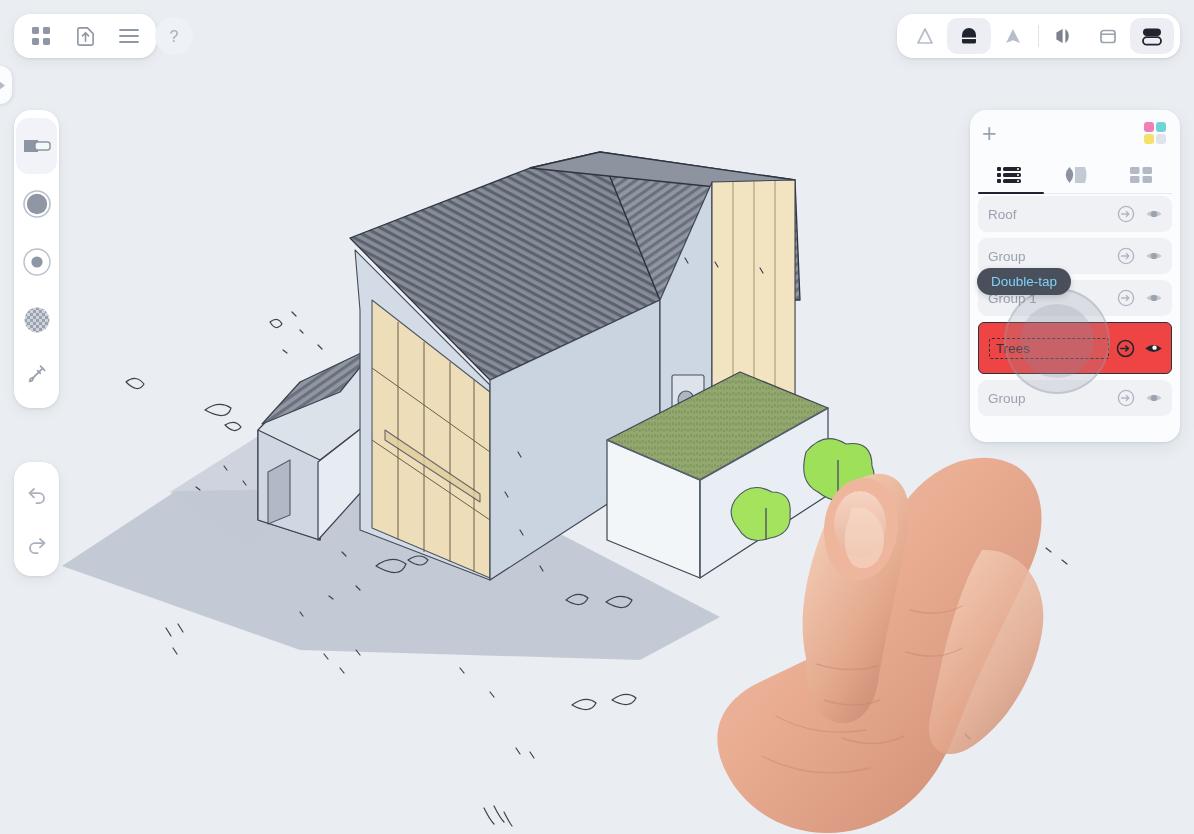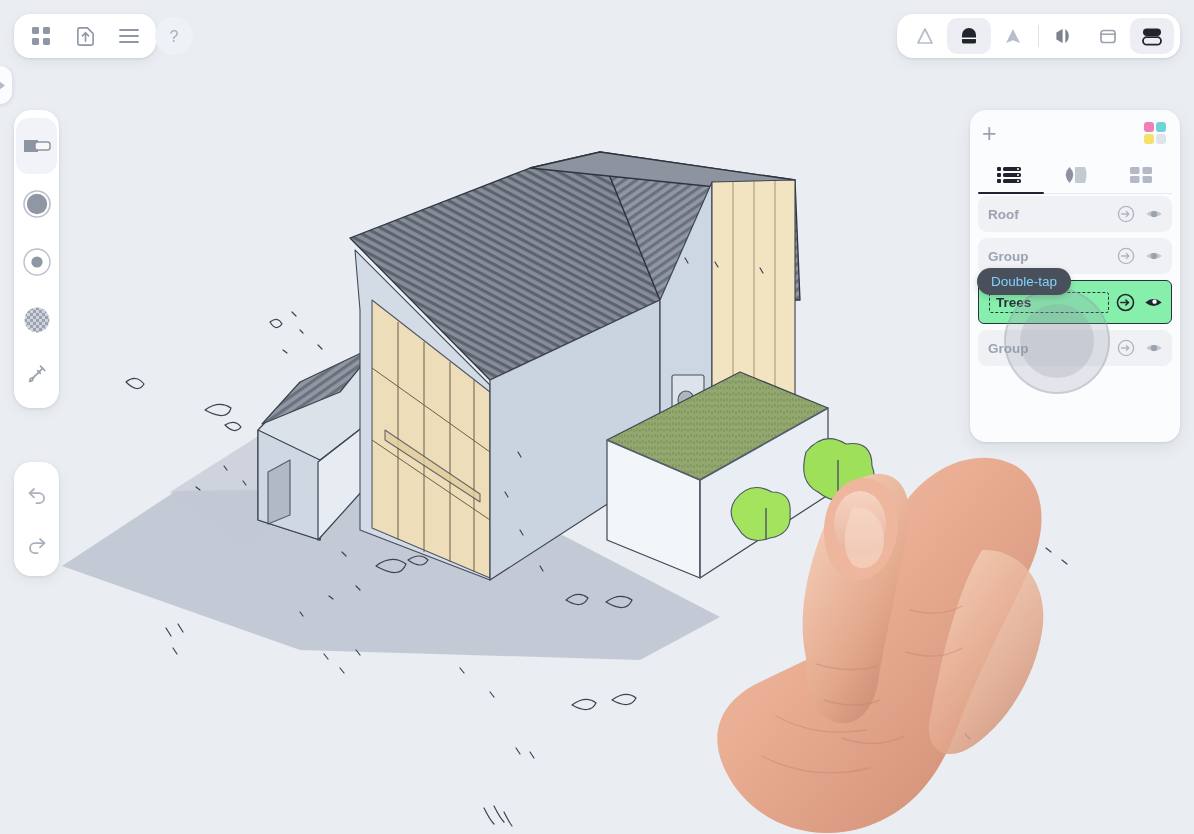--- a/index.html
+++ b/index.html
@@ -121,7 +121,7 @@
   }
   .layer-name {
     flex: 1; font-size: 13.5px; color: #9ba2b0;
-    white-space: nowrap; overflow: hidden; font-weight: bold;
+    white-space: nowrap; overflow: hidden;
   }
   .layer-row.selected .layer-name {
     color: #2b313d;

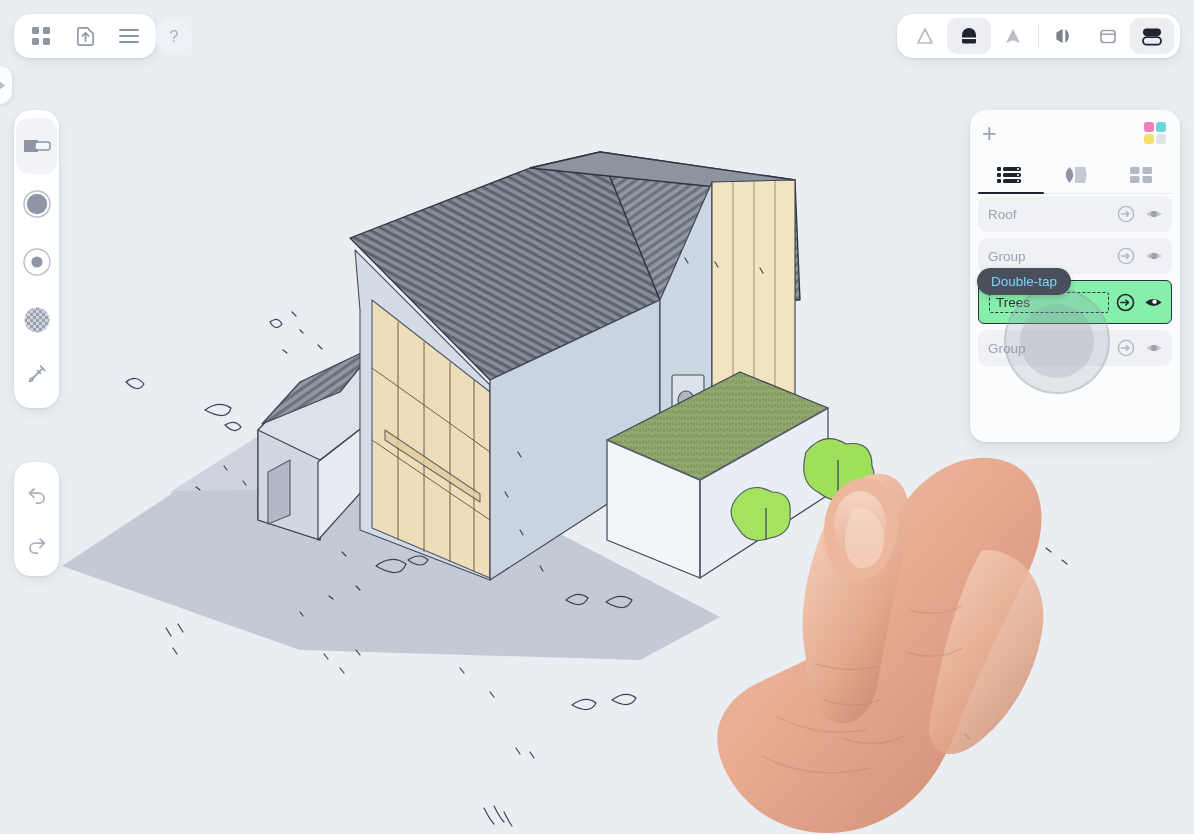--- a/index.html
+++ b/index.html
@@ -496,6 +496,23 @@
         </span>
       </div>
 
+      <div class="layer-row">
+        <span class="layer-name">Group 1</span>
+        <span class="rowicons">
+          <span class="rowicon">
+            <svg width="18" height="18" viewBox="0 0 18 18">
+              <circle cx="9" cy="9" r="7.6" fill="none" stroke="#b0b7c3" stroke-width="1.4"></circle>
+              <path d="M4.6 9 H11.6 M9.3 6.6 L11.9 9 L9.3 11.4" fill="none" stroke="#b0b7c3" stroke-width="1.4" stroke-linecap="round" stroke-linejoin="round"></path>
+            </svg>
+          </span>
+          <span class="rowicon">
+            <svg width="18" height="14" viewBox="0 0 18 14">
+              <path d="M1.2 7 Q9 0.6 16.8 7 Q9 13.4 1.2 7 Z" fill="#c2c8d2"></path>
+              <circle cx="9" cy="7" r="3.1" fill="#9aa2ae"></circle>
+            </svg>
+          </span>
+        </span>
+      </div>
 
       <div class="layer-row selected">
         <span class="layer-name">Trees</span>

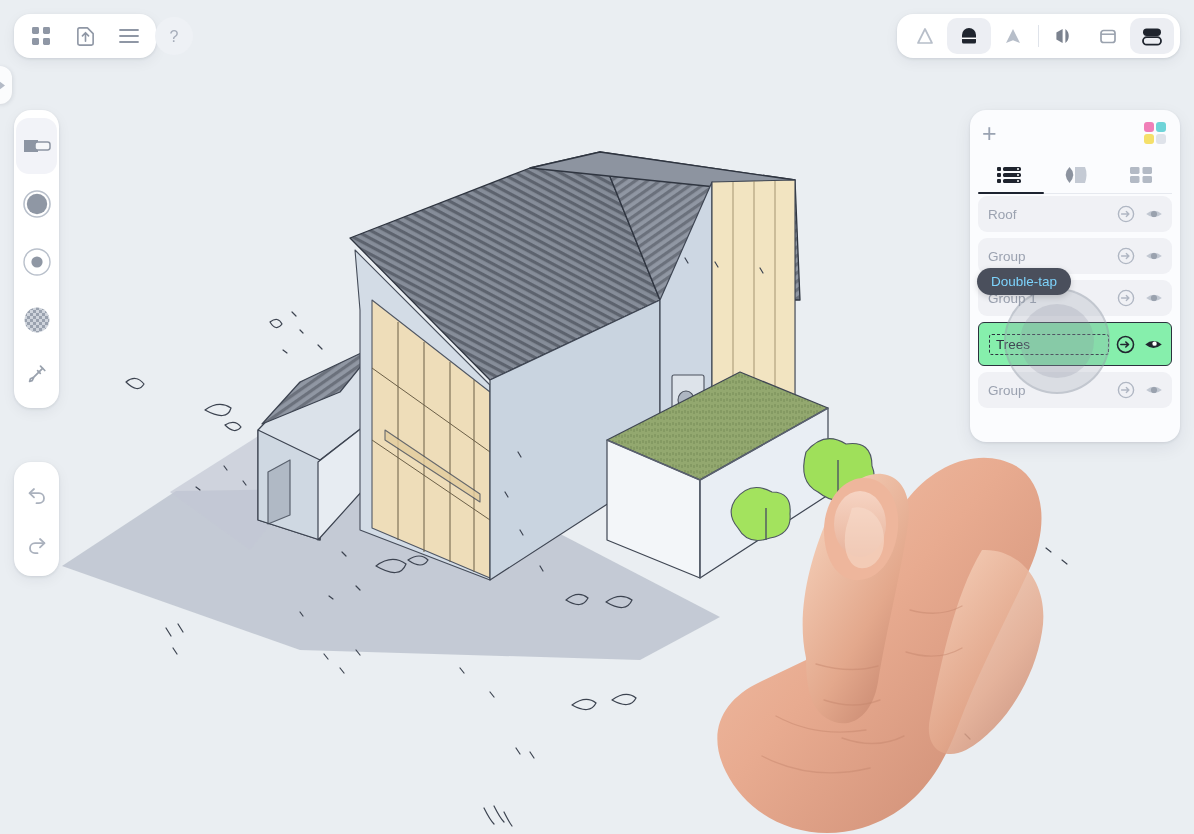--- a/index.html
+++ b/index.html
@@ -114,10 +114,10 @@
     cursor: pointer; position: relative;
   }
   .layer-row.selected {
-    background: #86efac;
+    background: #ef4444;
     border: 1.6px solid #2b313d;
     border-radius: 6px;
-    height: 44px;
+    height: 52px;
   }
   .layer-name {
     flex: 1; font-size: 13.5px; color: #9ba2b0;

